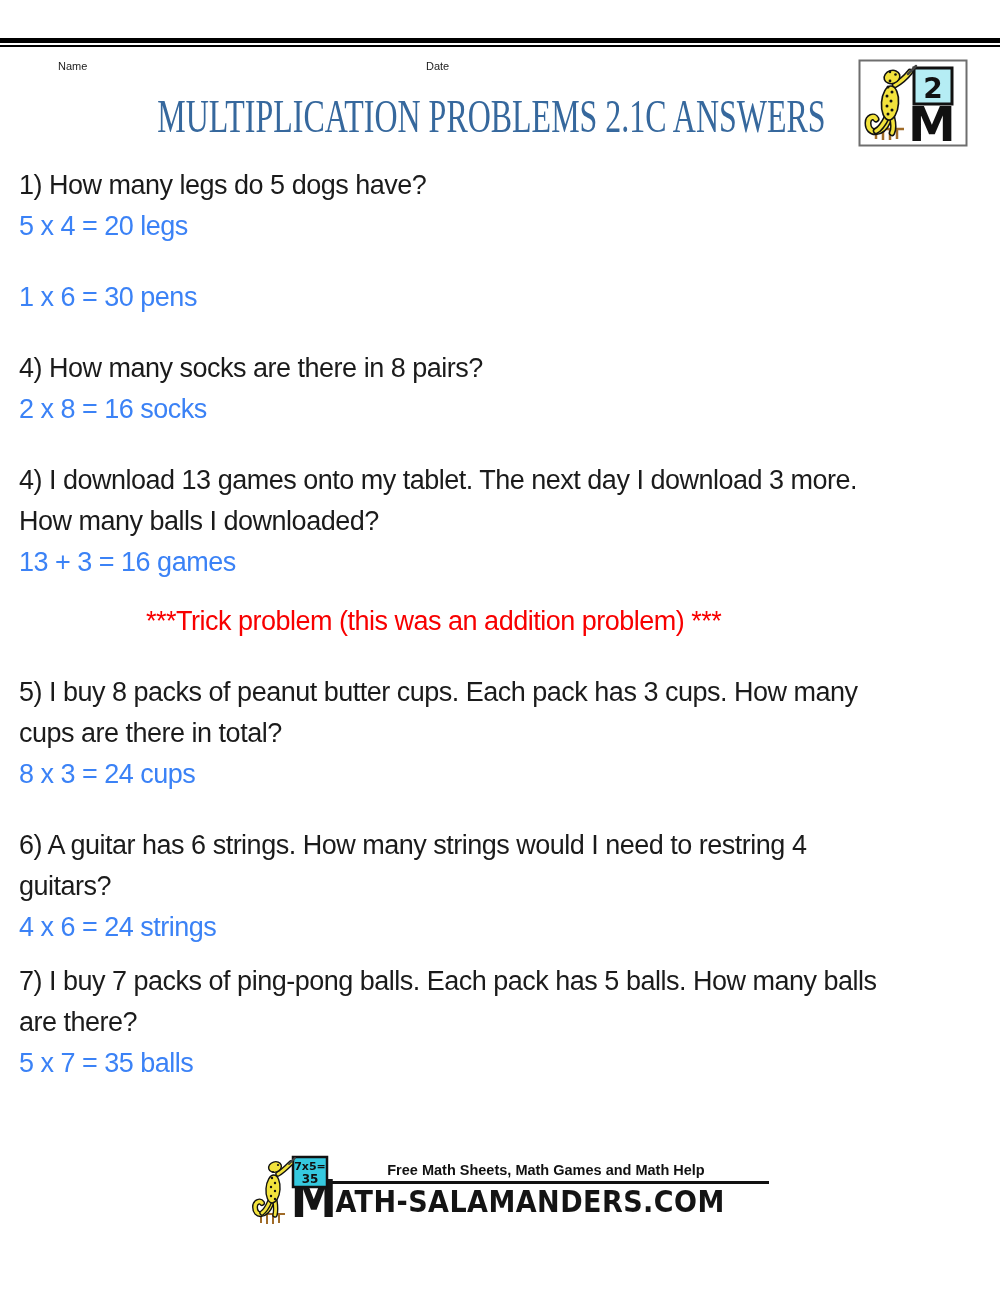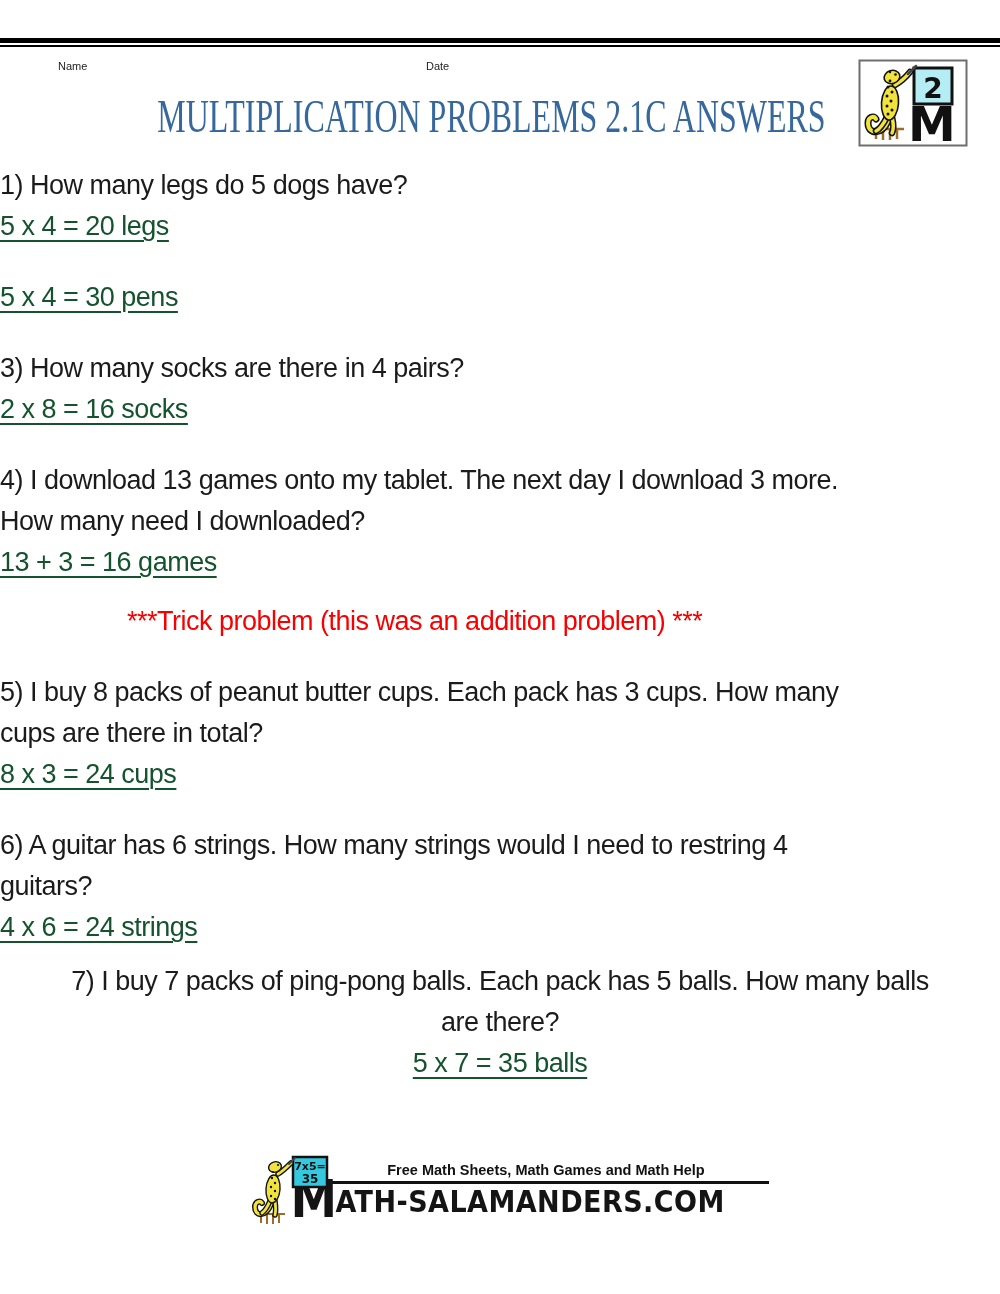--- a/index.html
+++ b/index.html
@@ -29,7 +29,7 @@
   .logo-box { position:absolute; left:858px; top:12px; }
 
   
-  .main { margin-top:6px; }
+  .main { margin-top:6px;margin-left:19px; }
   .q-line, .answer, .trick-note {
     font-size:27px; line-height:41px; letter-spacing:-0.5px; white-space:nowrap;
   }

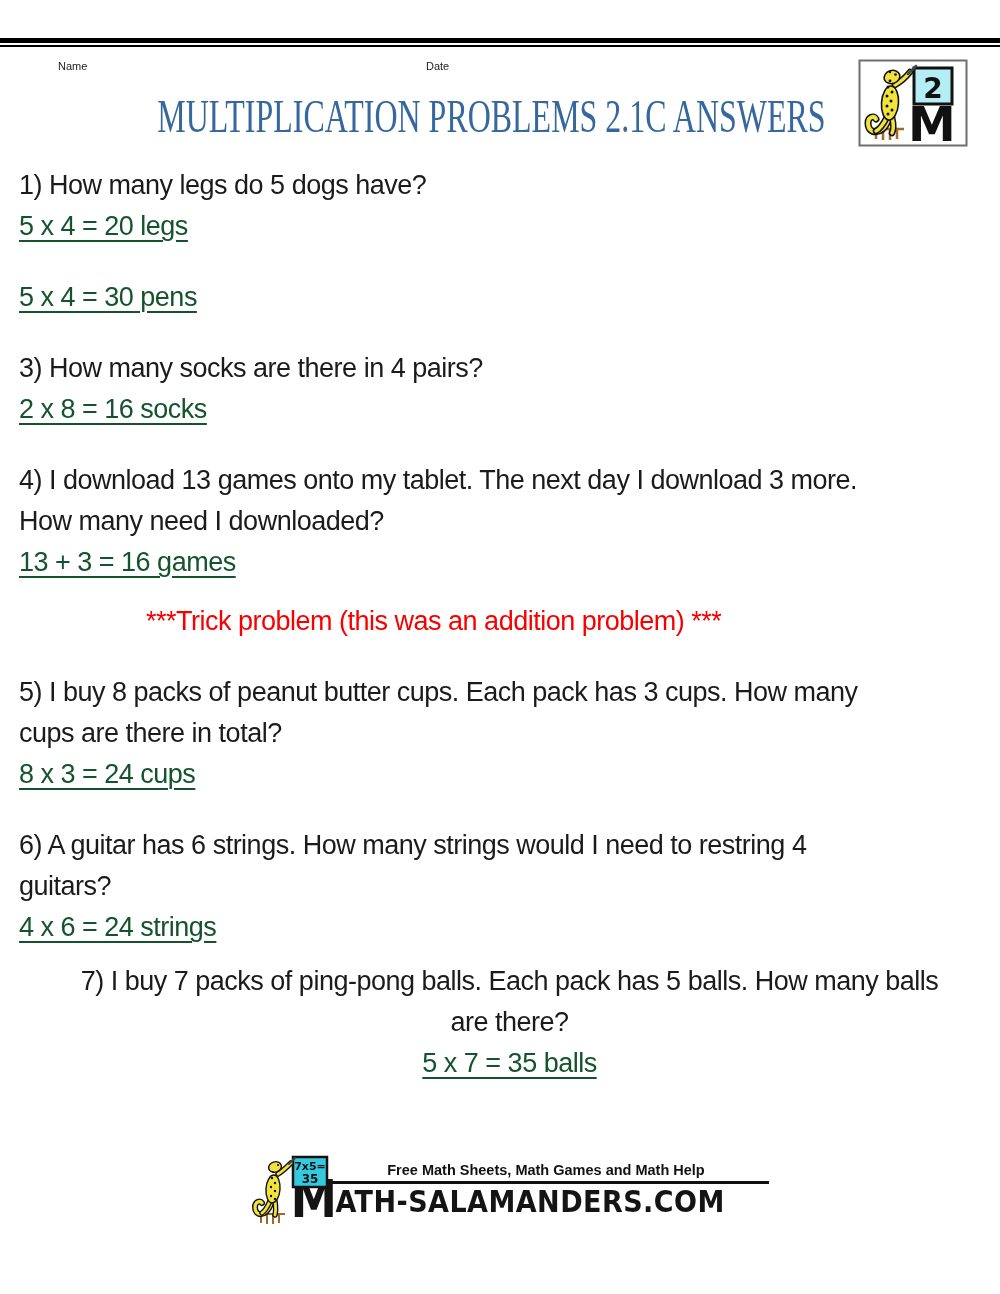--- a/index.html
+++ b/index.html
@@ -35,8 +35,7 @@
   }
   .q-line { color:#1b1b1b; }
   .answer {
-    color:#14532d;
-    text-decoration:underline;
+    color:#3b82f6;
     text-decoration-thickness:2px;
     text-underline-offset:5px;
   }

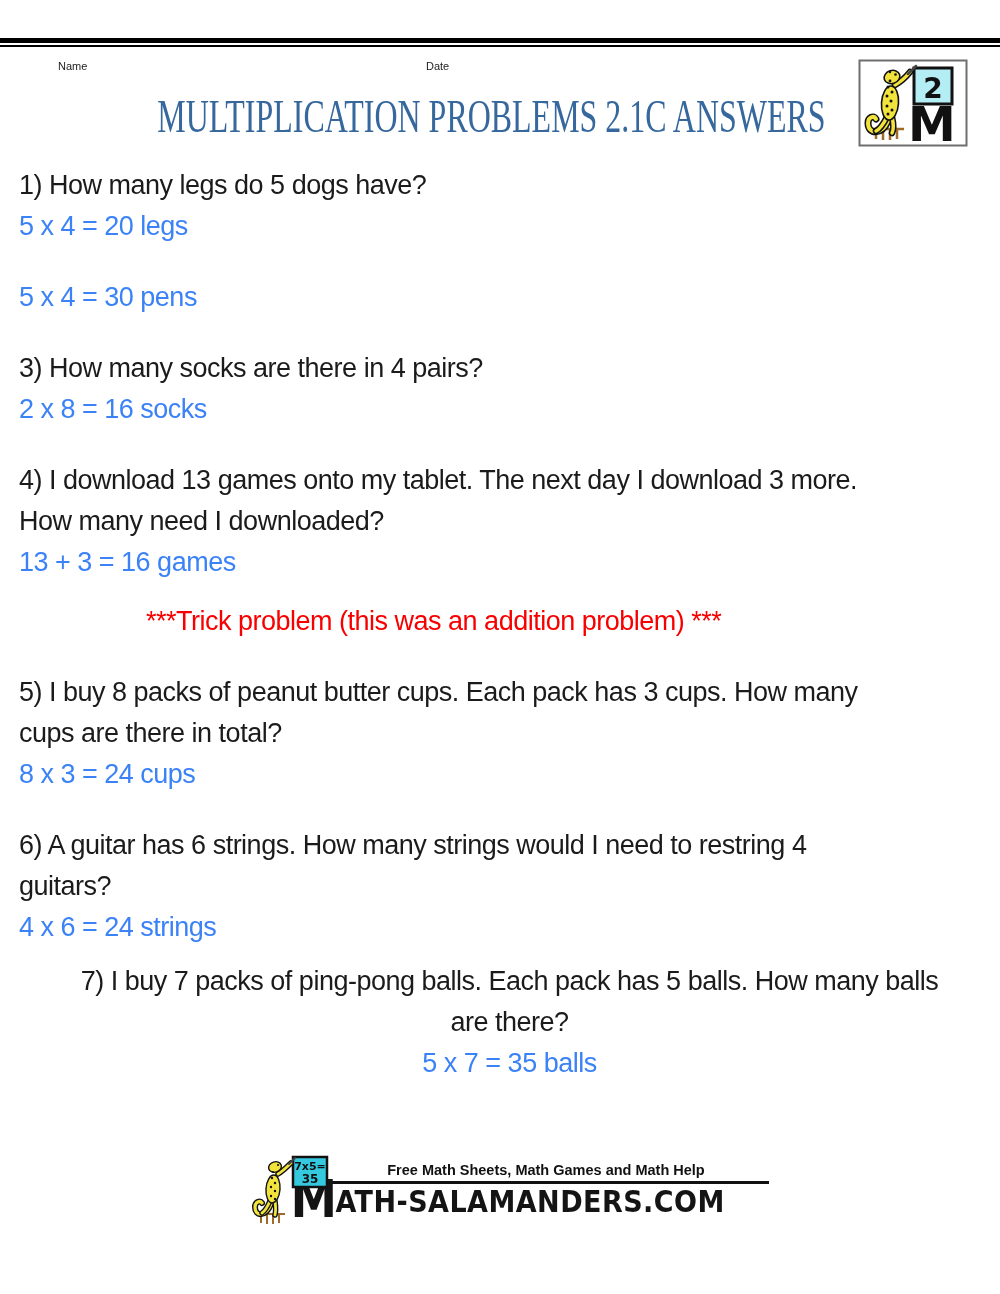--- a/index.html
+++ b/index.html
@@ -126,7 +126,7 @@
   </div>
 
   <div class="problem p2">
-    <div class="answer">5 x 4 = 30 pens</div>
+    <div class="answer">1 x 6 = 30 pens</div>
   </div>
 
   <div class="problem p3">

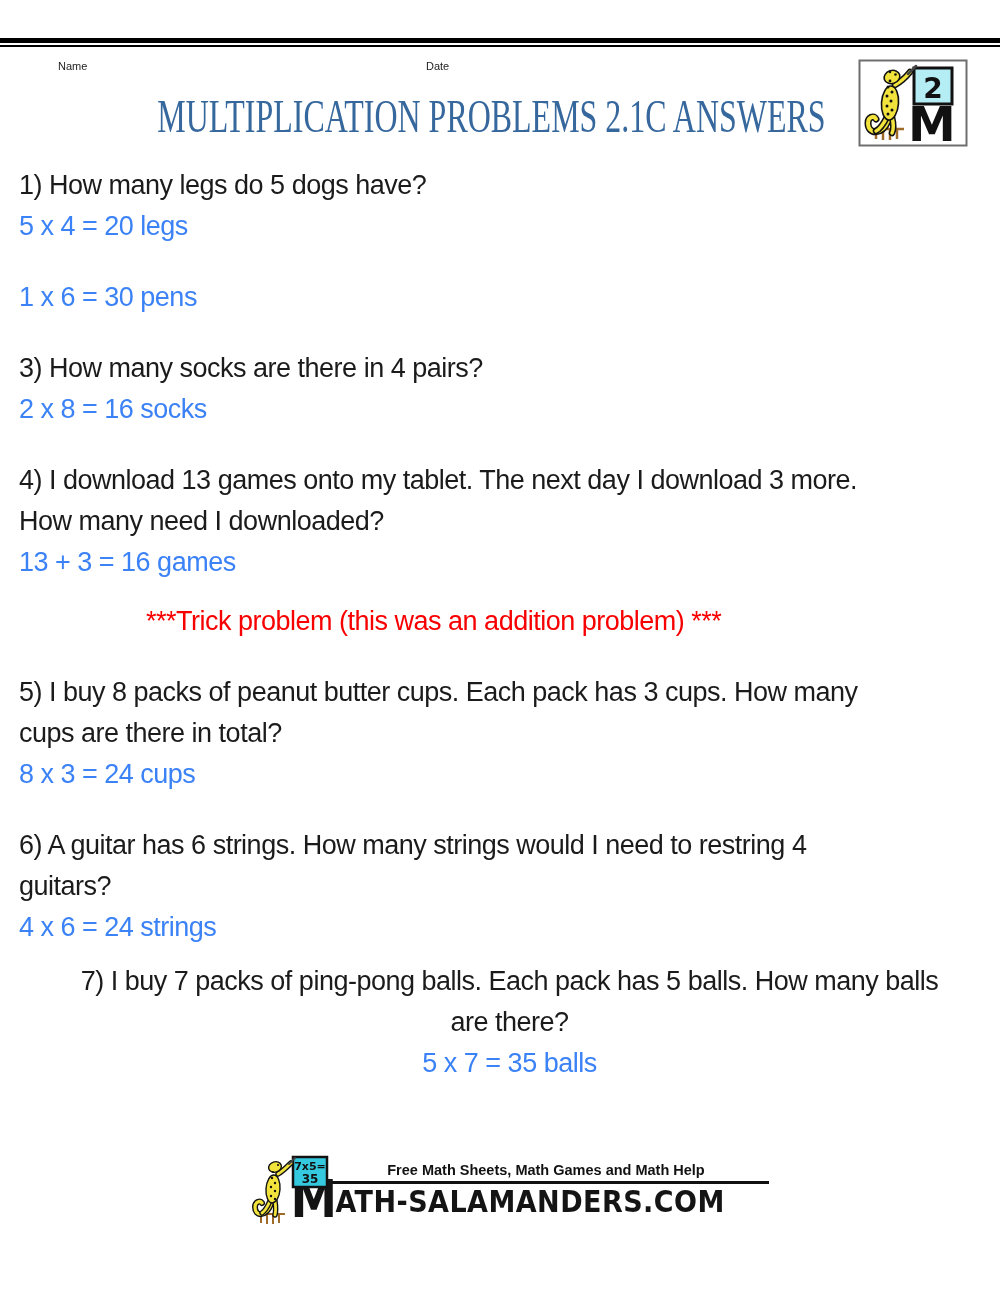--- a/index.html
+++ b/index.html
@@ -130,7 +130,7 @@
   </div>
 
   <div class="problem p3">
-    <div class="q-line">3) How many socks are there in 4 pairs?</div>
+    <div class="q-line">4) How many socks are there in 8 pairs?</div>
     <div class="answer">2 x 8 = 16 socks</div>
   </div>
 

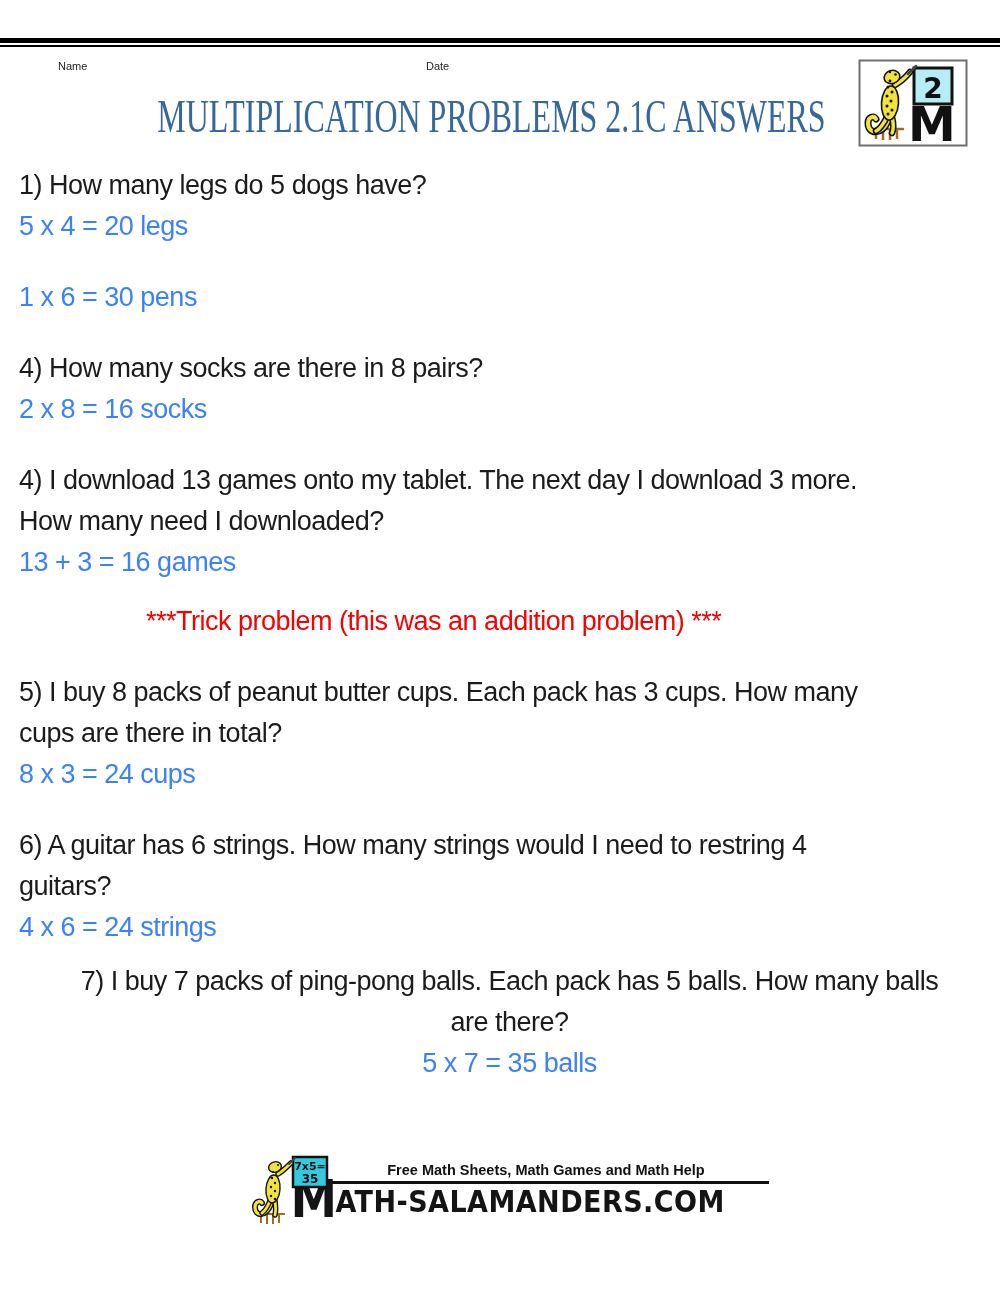--- a/index.html
+++ b/index.html
@@ -136,7 +136,7 @@
 
   <div class="problem p4">
     <div class="q-line">4) I download 13 games onto my tablet. The next day I download 3 more.</div>
-    <div class="q-line">How many need I downloaded?</div>
+    <div class="q-line">How many balls I downloaded?</div>
     <div class="answer">13 + 3 = 16 games</div>
   </div>
 

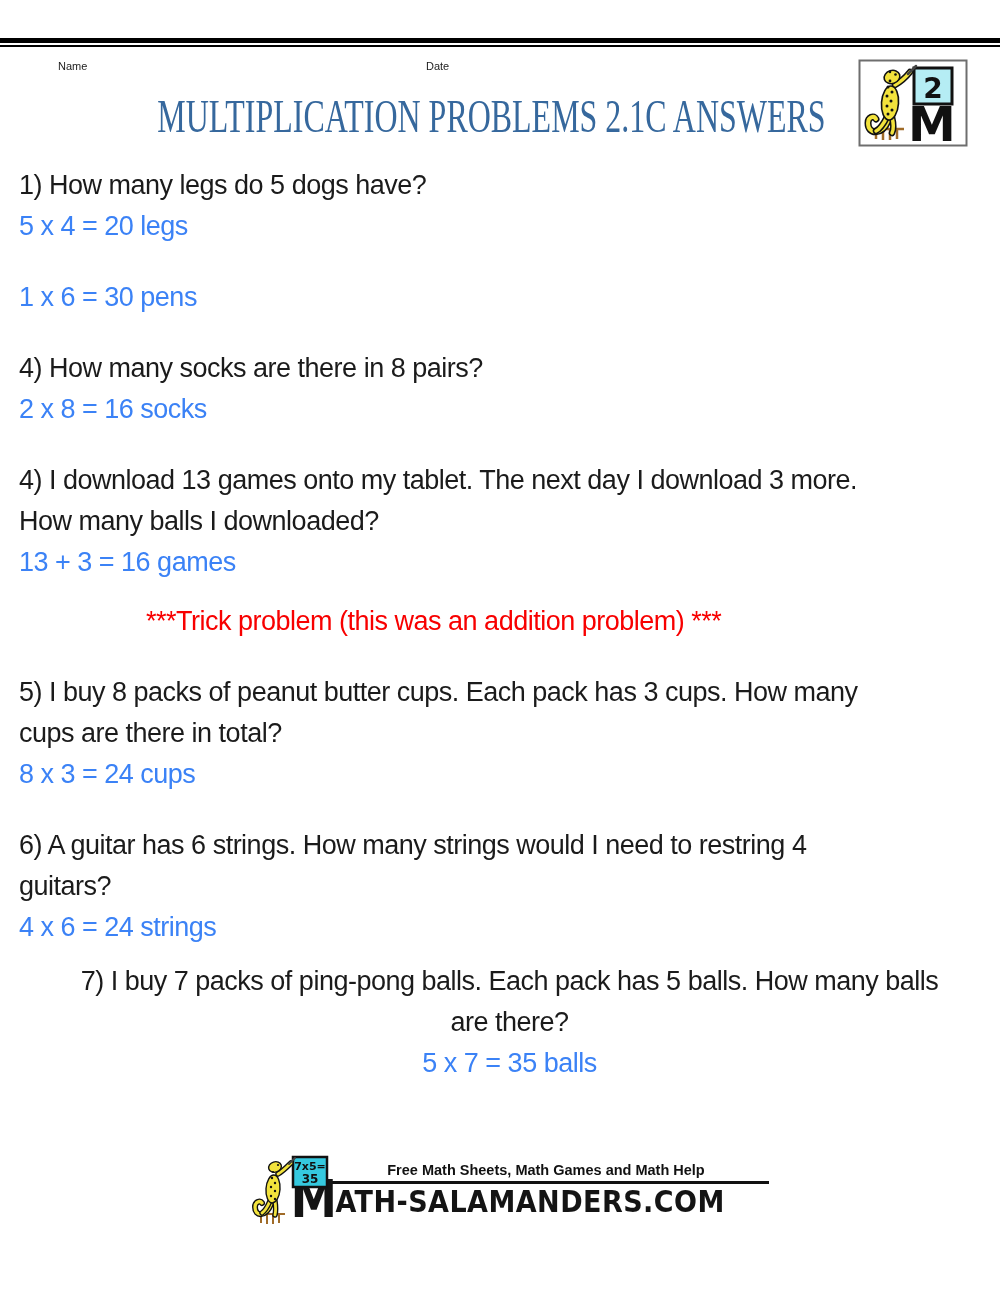--- a/index.html
+++ b/index.html
@@ -43,7 +43,7 @@
   .problem.p4 { margin-bottom:0; }
   .trick-note { color:#F80000; margin:18px 0 30px 127px; }
   .problem.p6 { margin-bottom:13px; }
-  .problem.p7 { margin-bottom:0;text-align:center; }
+  .problem.p7 { margin-bottom:0; }
 
   
   .footer { display:flex; justify-content:center; align-items:flex-start; margin-top:70px; transform:translateX(10px); }

